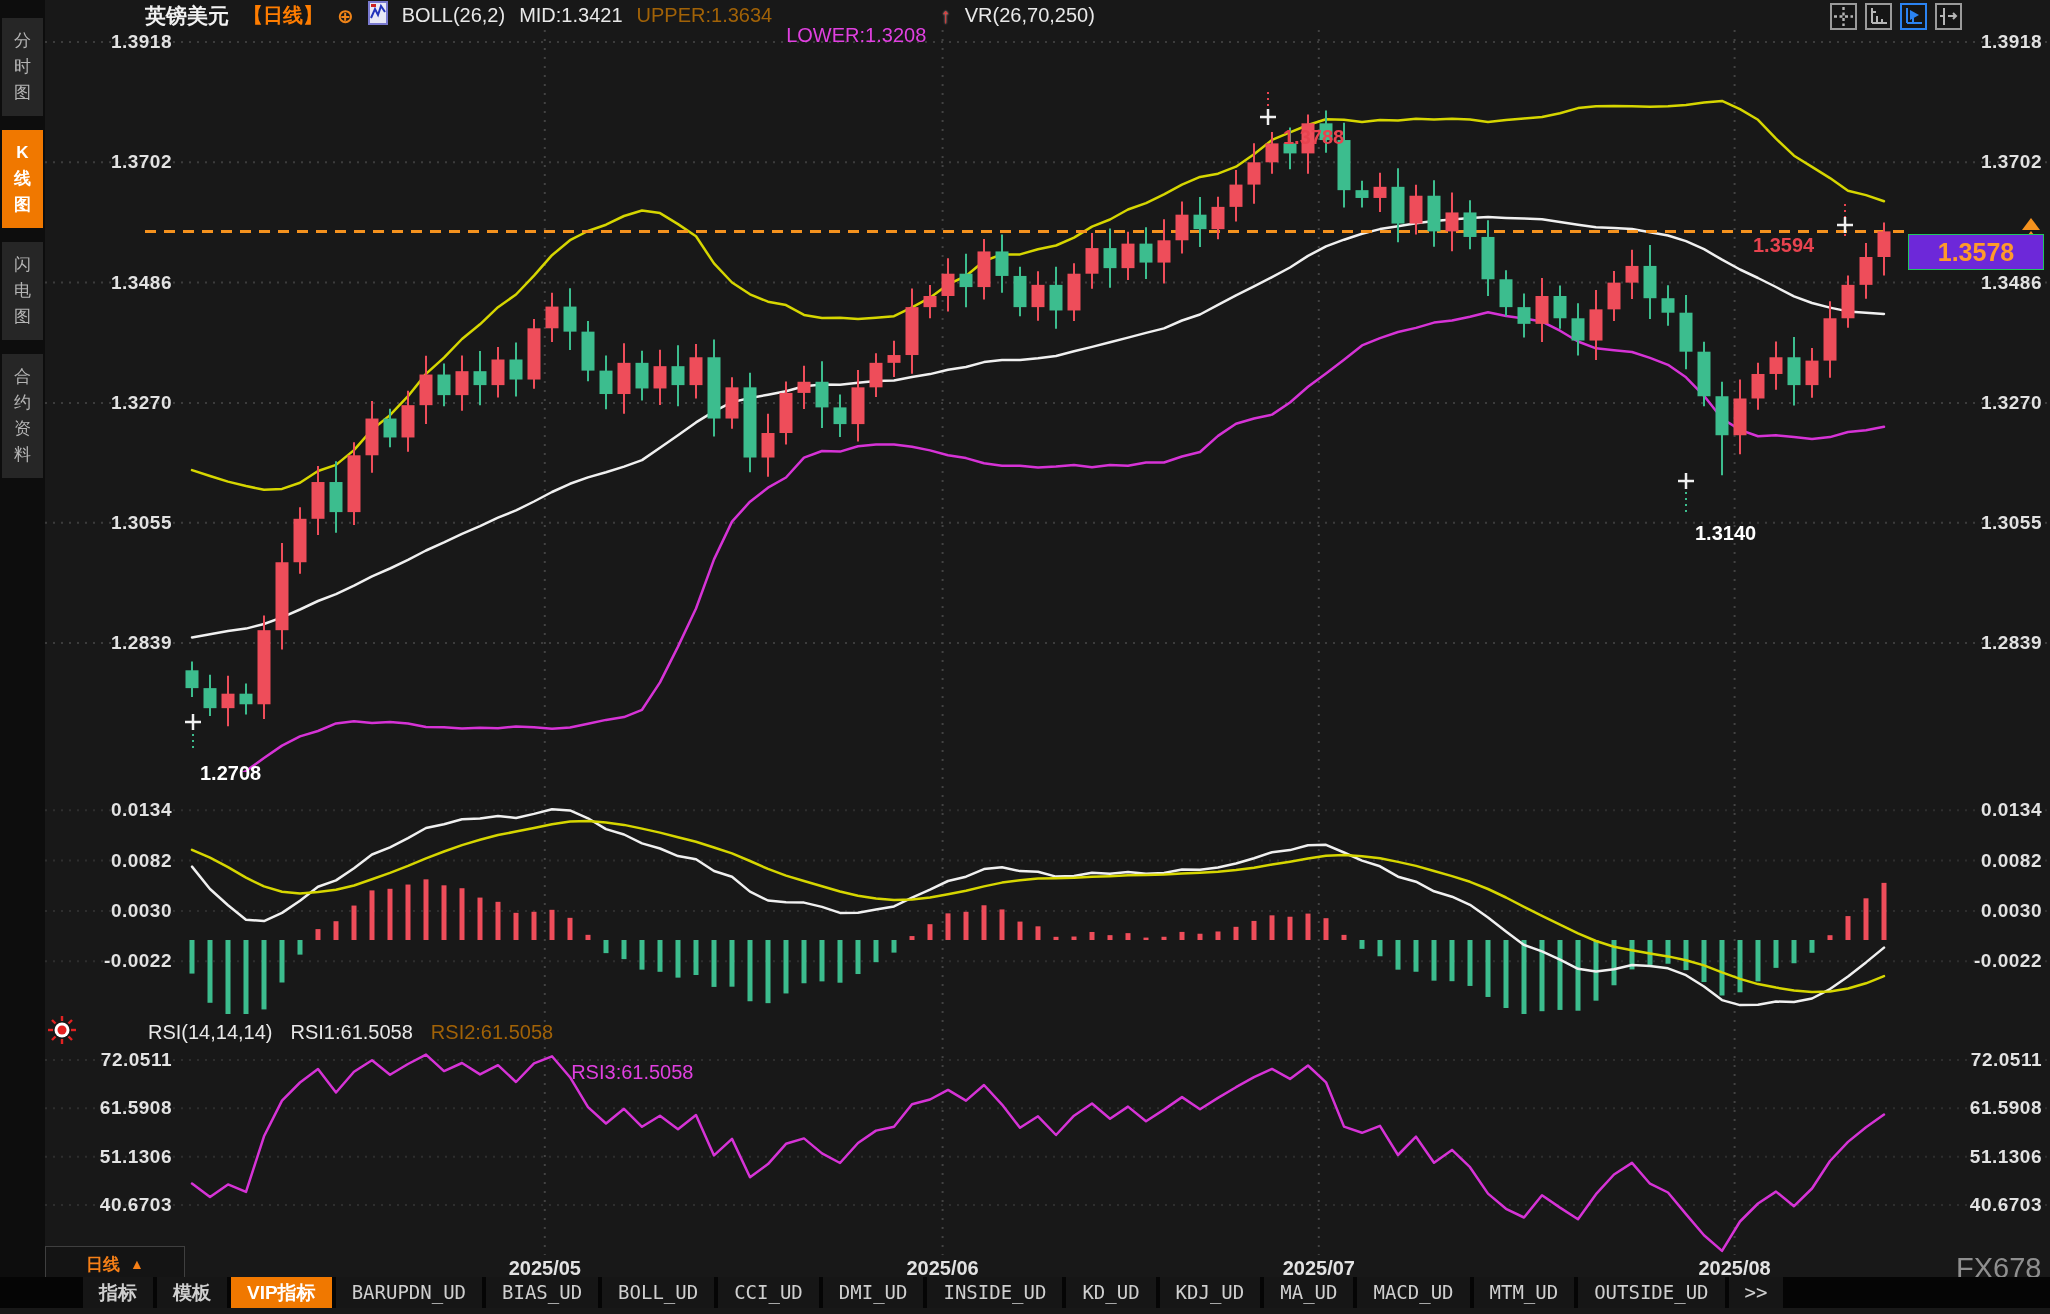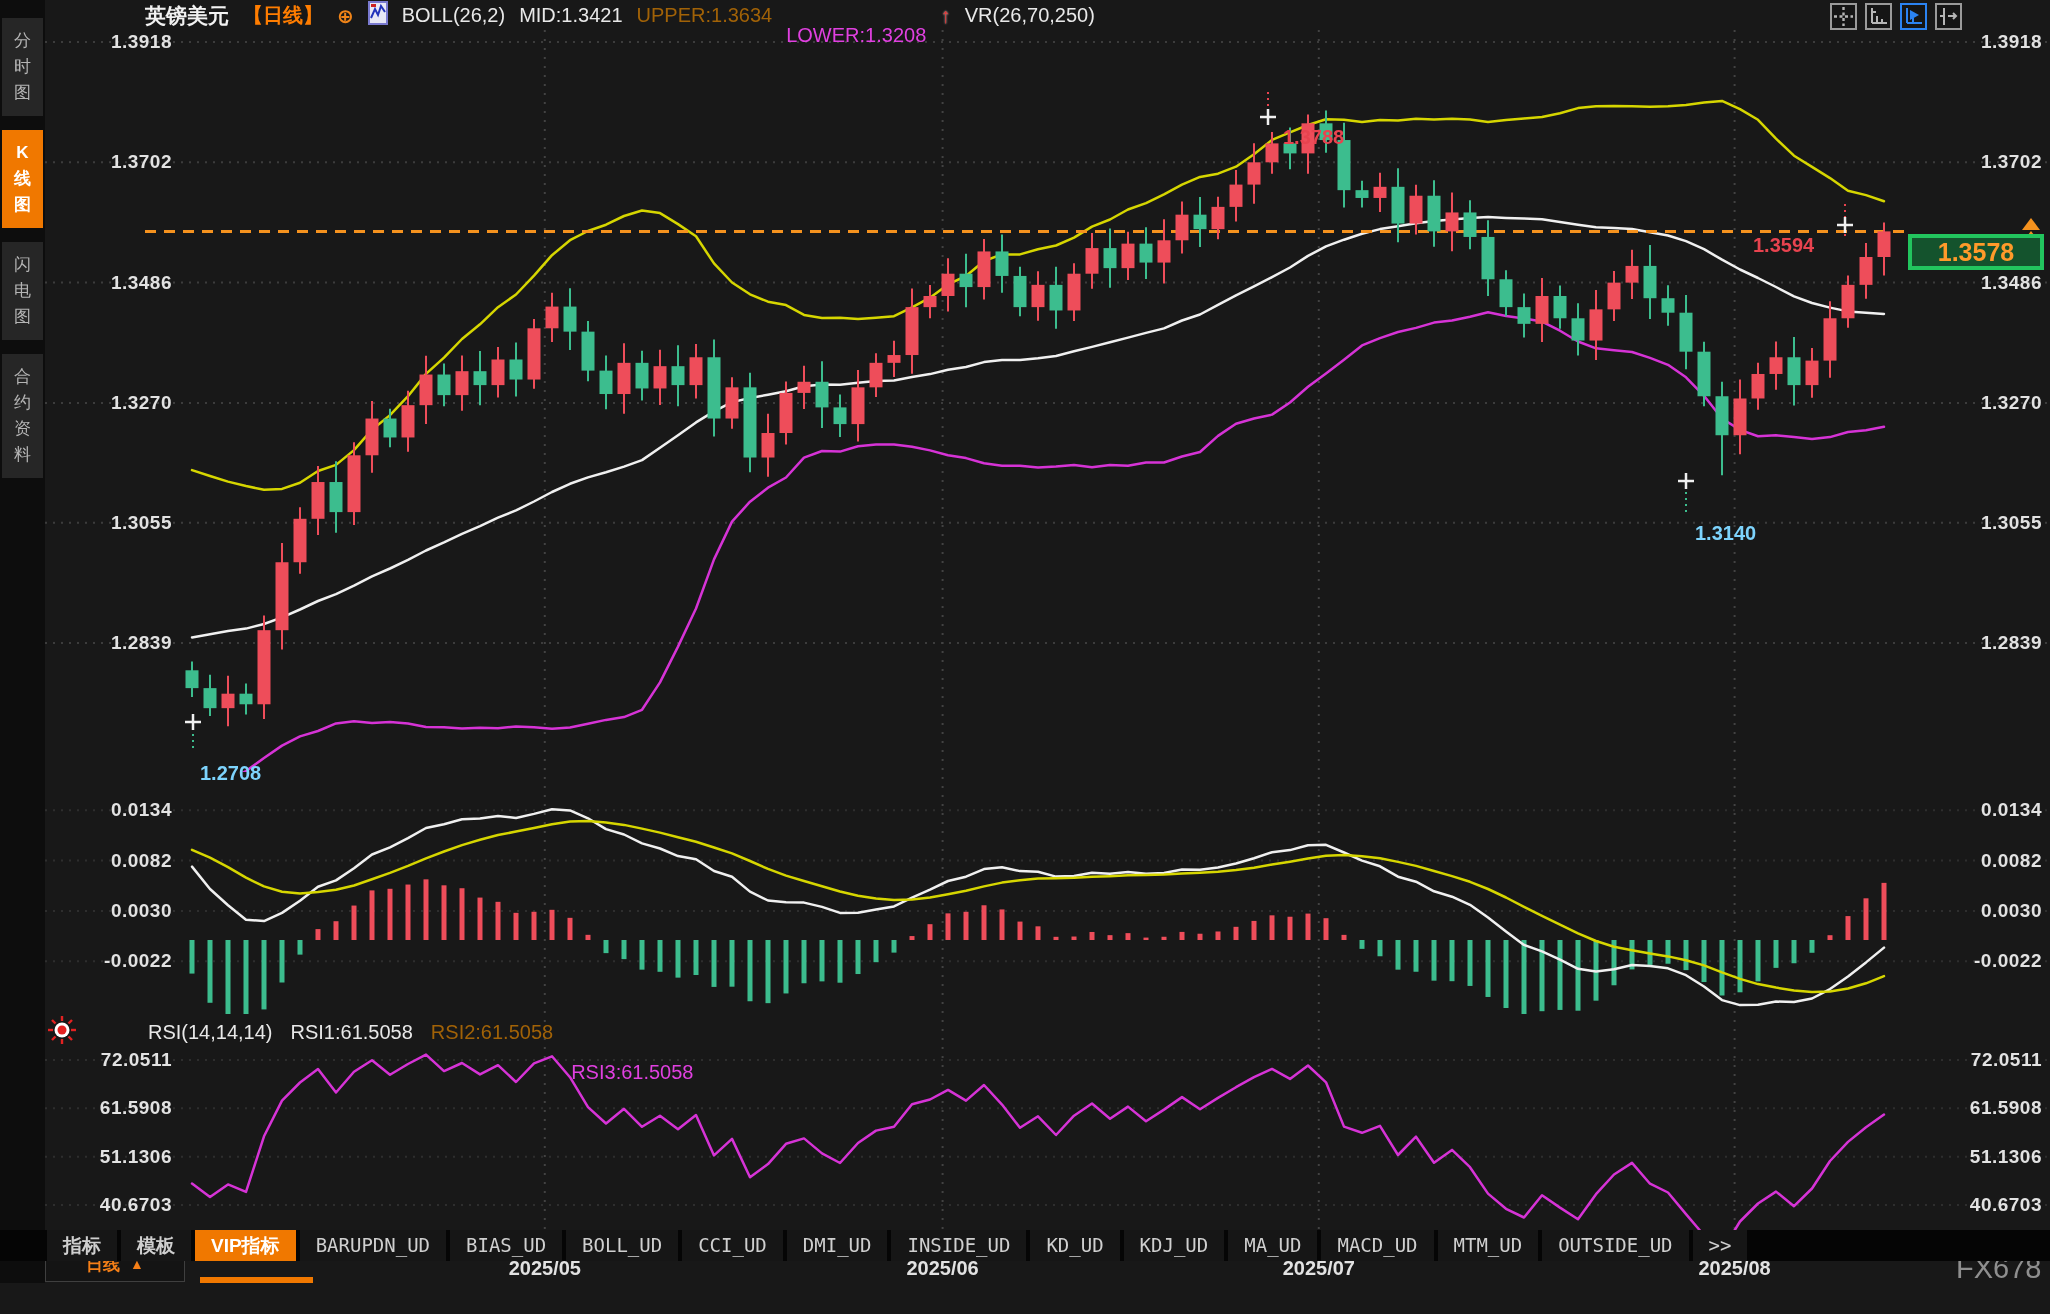--- a/index.html
+++ b/index.html
@@ -34,8 +34,8 @@
   .anno{position:absolute;font-size:20px;font-weight:bold;z-index:5;margin-top:38px;}
   .anno.red{color:#e8434f;}
   .anno.green{color:#7dd3fc;}
-  #price-box{position:absolute;left:1908px;top:234px;width:136px;height:36px;border:4px solid #22c55e;
-    background:#14532d;color:#ff9a2a;font-size:25px;font-weight:bold;display:flex;align-items:center;
+  #price-box{position:absolute;left:1908px;top:234px;width:136px;height:36px;border:1px solid #22c55e;
+    background:#6d28d9;color:#ff9a2a;font-size:25px;font-weight:bold;display:flex;align-items:center;
     justify-content:center;z-index:6;box-sizing:border-box;}
   
   #period-box{position:absolute;left:45px;top:1246px;width:140px;height:36px;border:1px solid #3f3f3f;

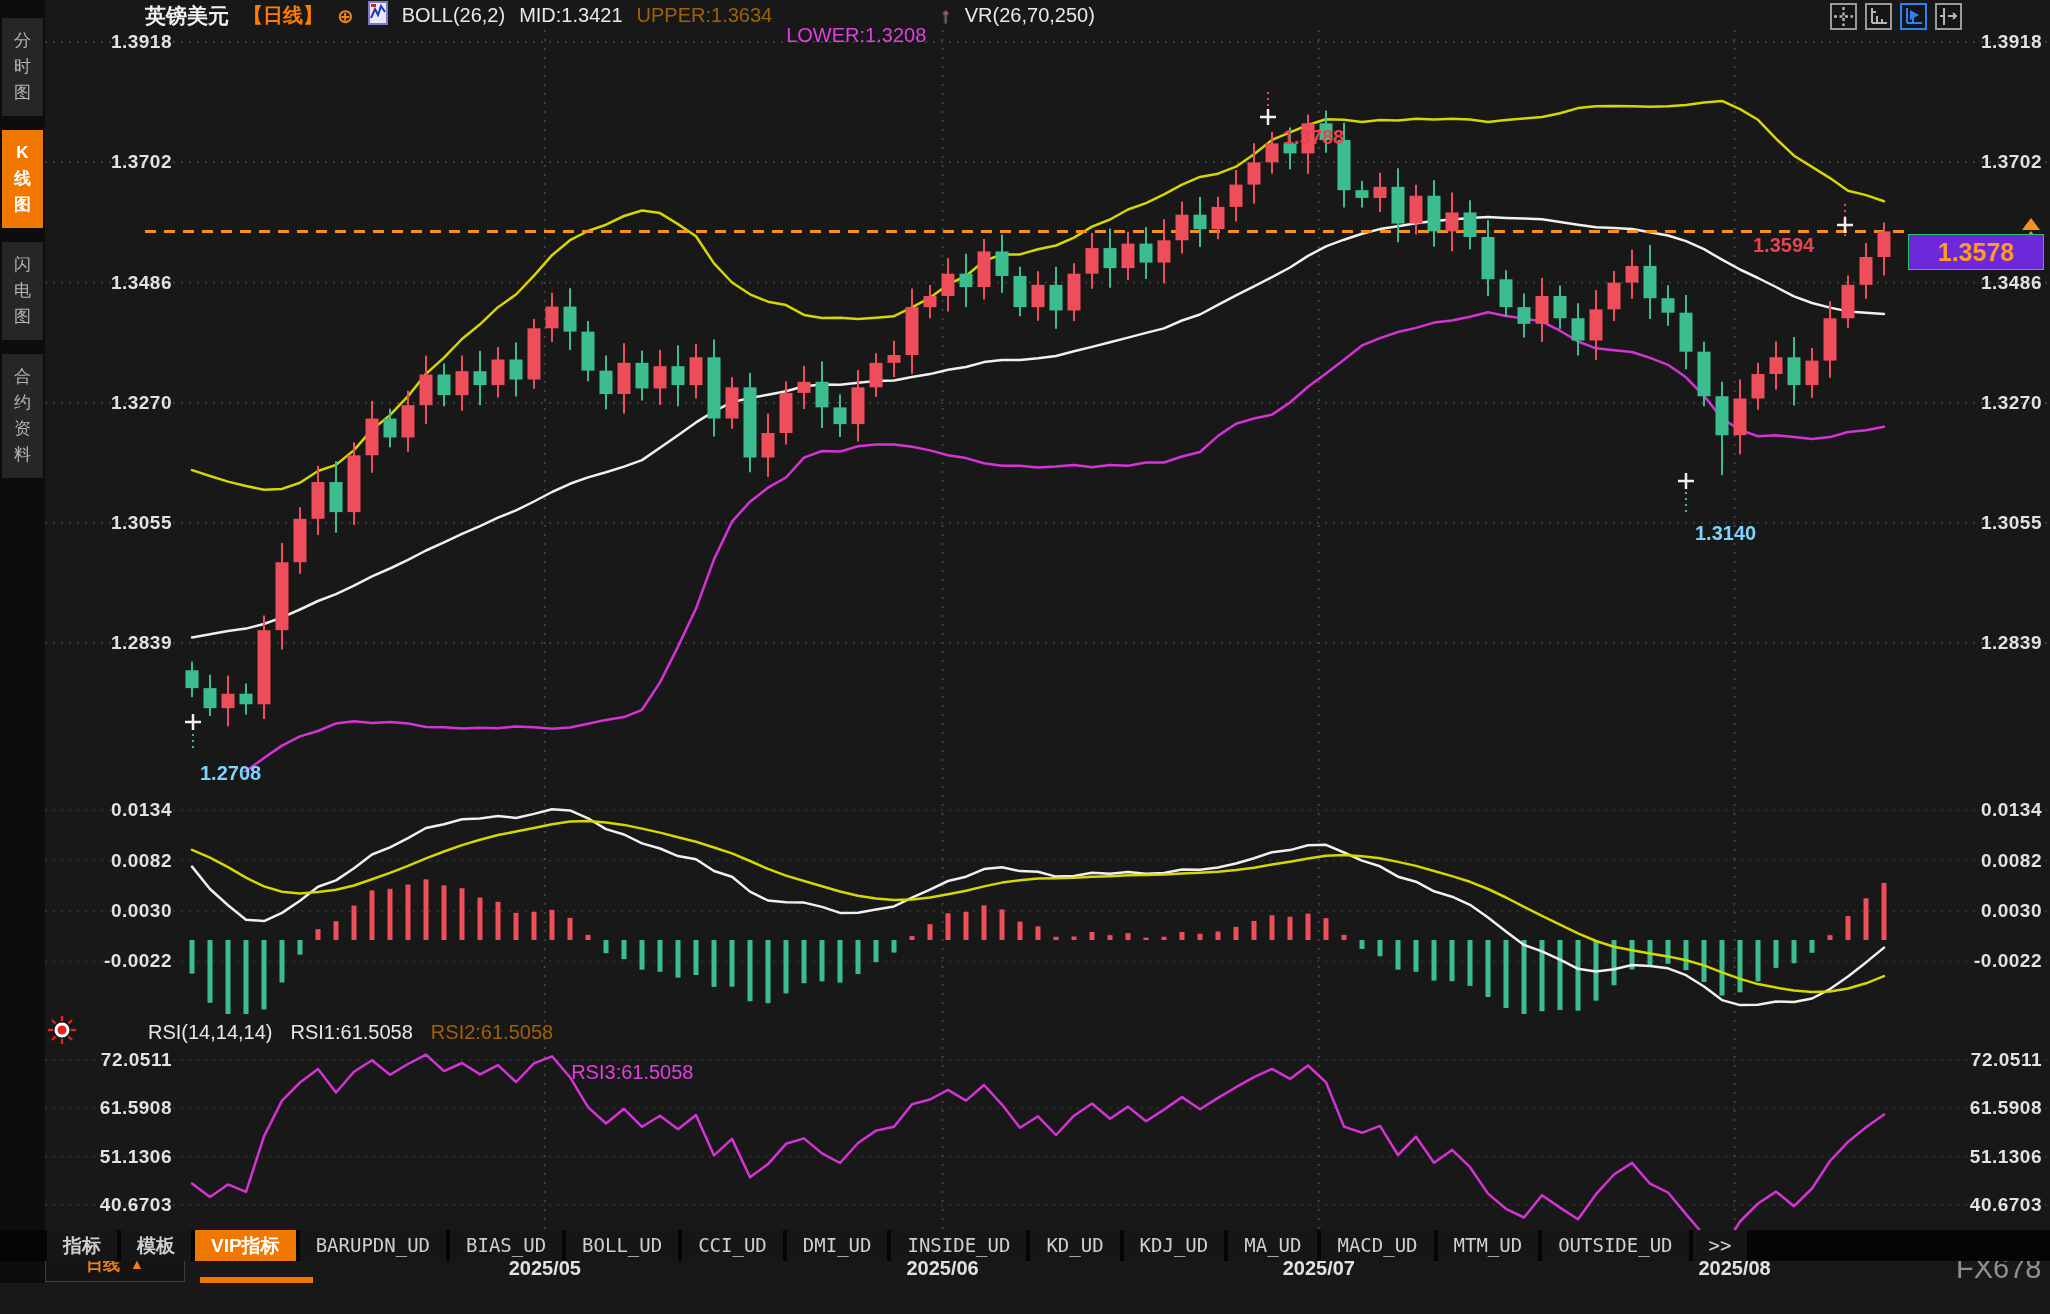--- a/index.html
+++ b/index.html
@@ -33,7 +33,7 @@
   
   .anno{position:absolute;font-size:20px;font-weight:bold;z-index:5;margin-top:38px;}
   .anno.red{color:#e8434f;}
-  .anno.green{color:#7dd3fc;}
+  .anno.green{color:#ffffff;}
   #price-box{position:absolute;left:1908px;top:234px;width:136px;height:36px;border:1px solid #22c55e;
     background:#6d28d9;color:#ff9a2a;font-size:25px;font-weight:bold;display:flex;align-items:center;
     justify-content:center;z-index:6;box-sizing:border-box;}

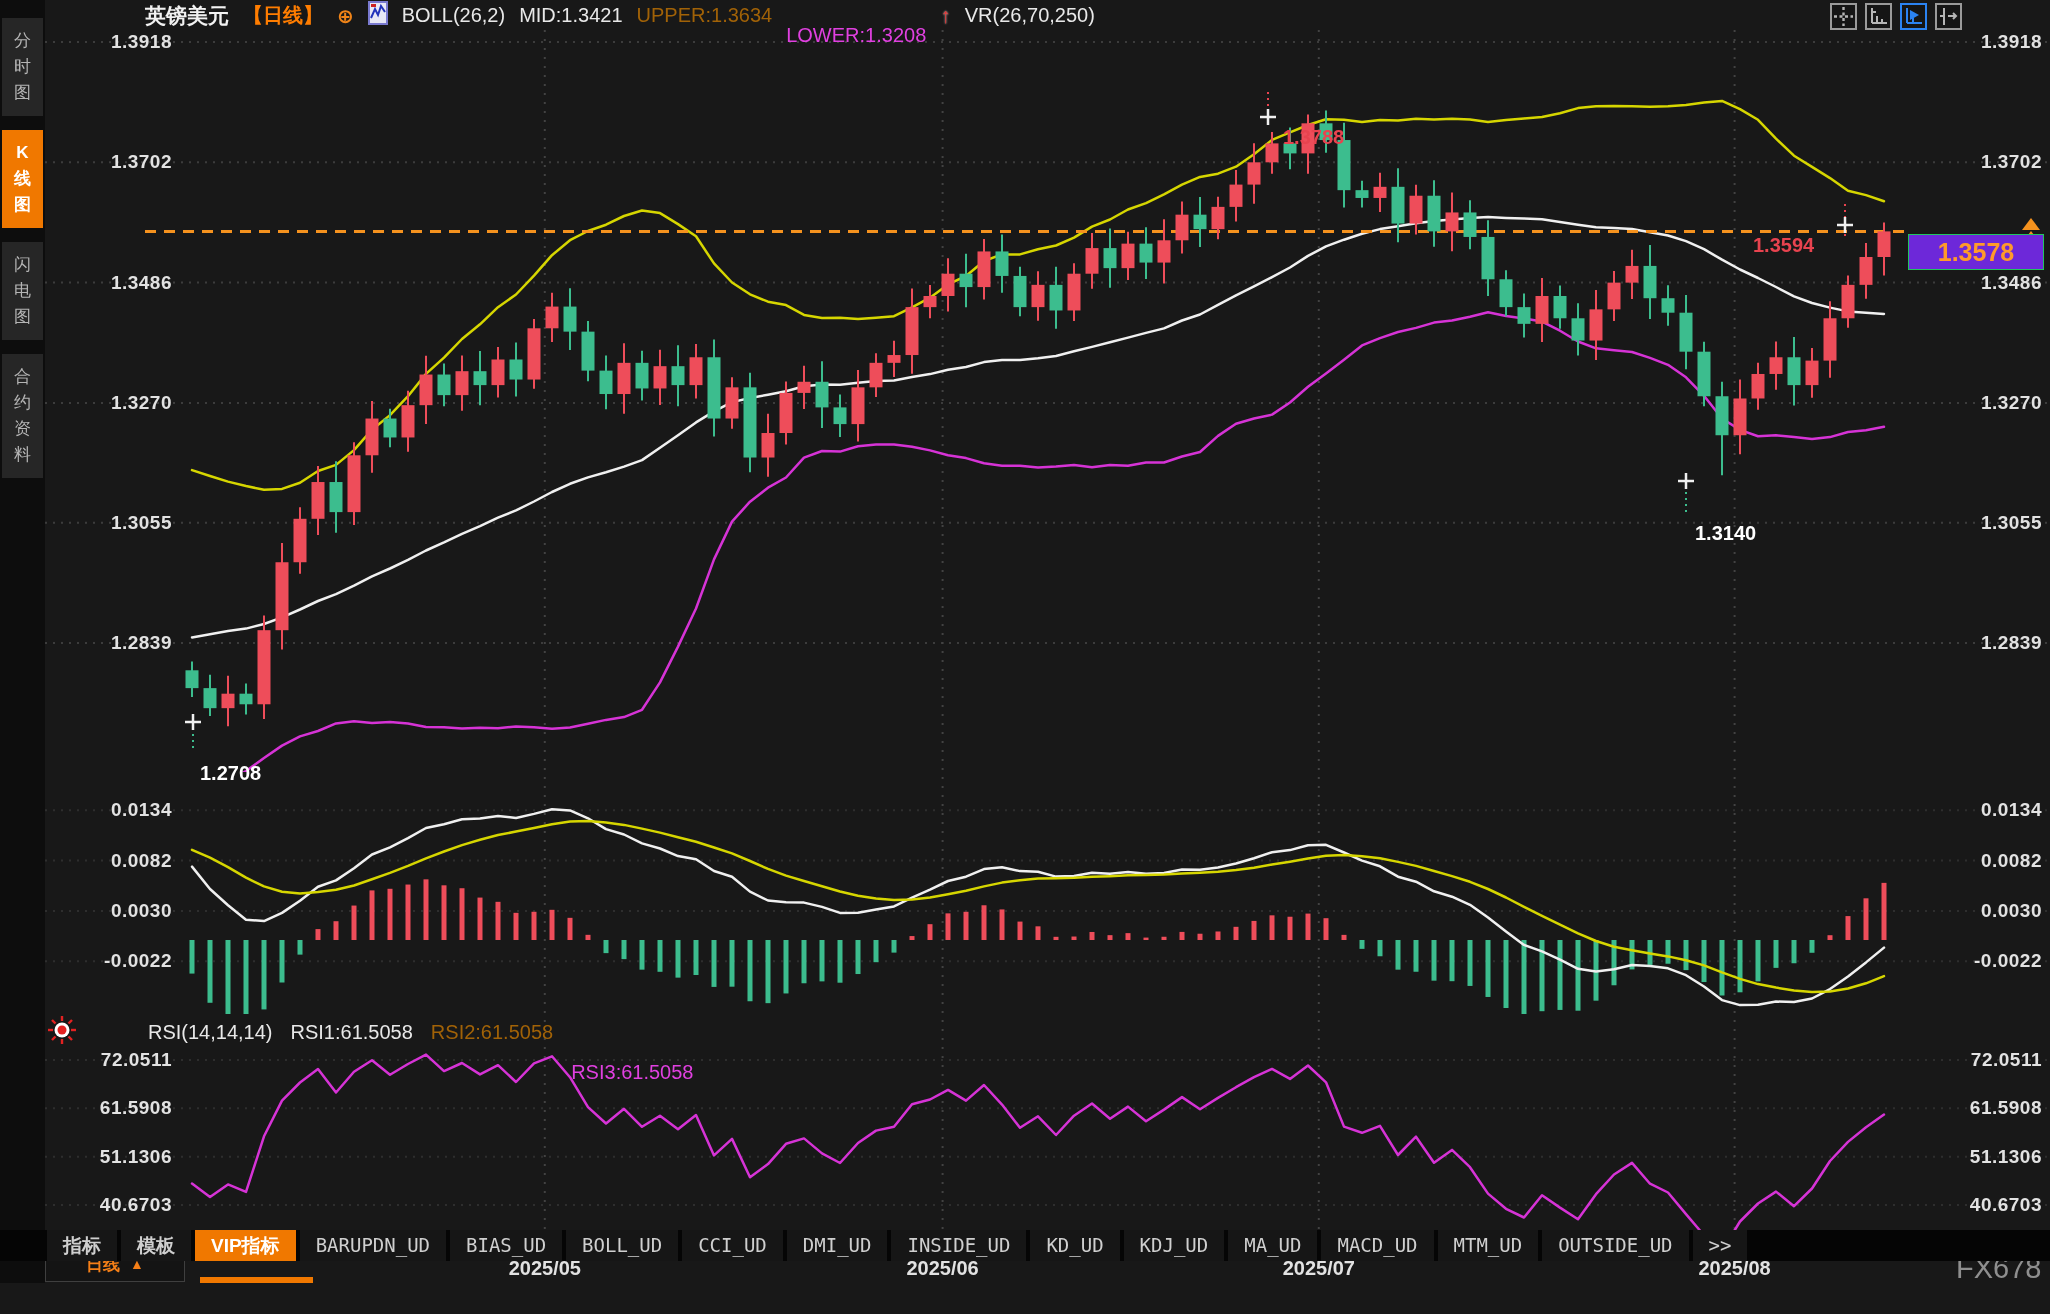--- a/index.html
+++ b/index.html
@@ -44,8 +44,8 @@
   #period-box .p-tri{color:#f57f17;font-size:14px;}
   #hscroll{position:absolute;left:200px;top:1277px;width:113px;height:6px;background:#f07800;z-index:6;cursor:pointer;}
   #watermark{position:absolute;left:1956px;top:1252px;font-size:29px;color:#8f8f8f;z-index:4;}
-  #tabbar{position:absolute;left:0;top:1230px;width:2050px;height:31px;background:#050505;display:flex;
-    gap:4px;padding-left:47px;box-sizing:border-box;z-index:7;}
+  #tabbar{position:absolute;left:0;top:1277px;width:2050px;height:31px;background:#050505;display:flex;
+    gap:4px;padding-left:83px;box-sizing:border-box;z-index:7;}
   .tab{height:31px;line-height:31px;padding:0 16px;background:#161616;color:#cfcfcf;font-size:19px;
     font-family:"DejaVu Sans Mono","Liberation Mono",monospace;cursor:pointer;white-space:nowrap;}
   .tab.cn{font-family:"Liberation Sans","DejaVu Sans",sans-serif;font-weight:bold;}

